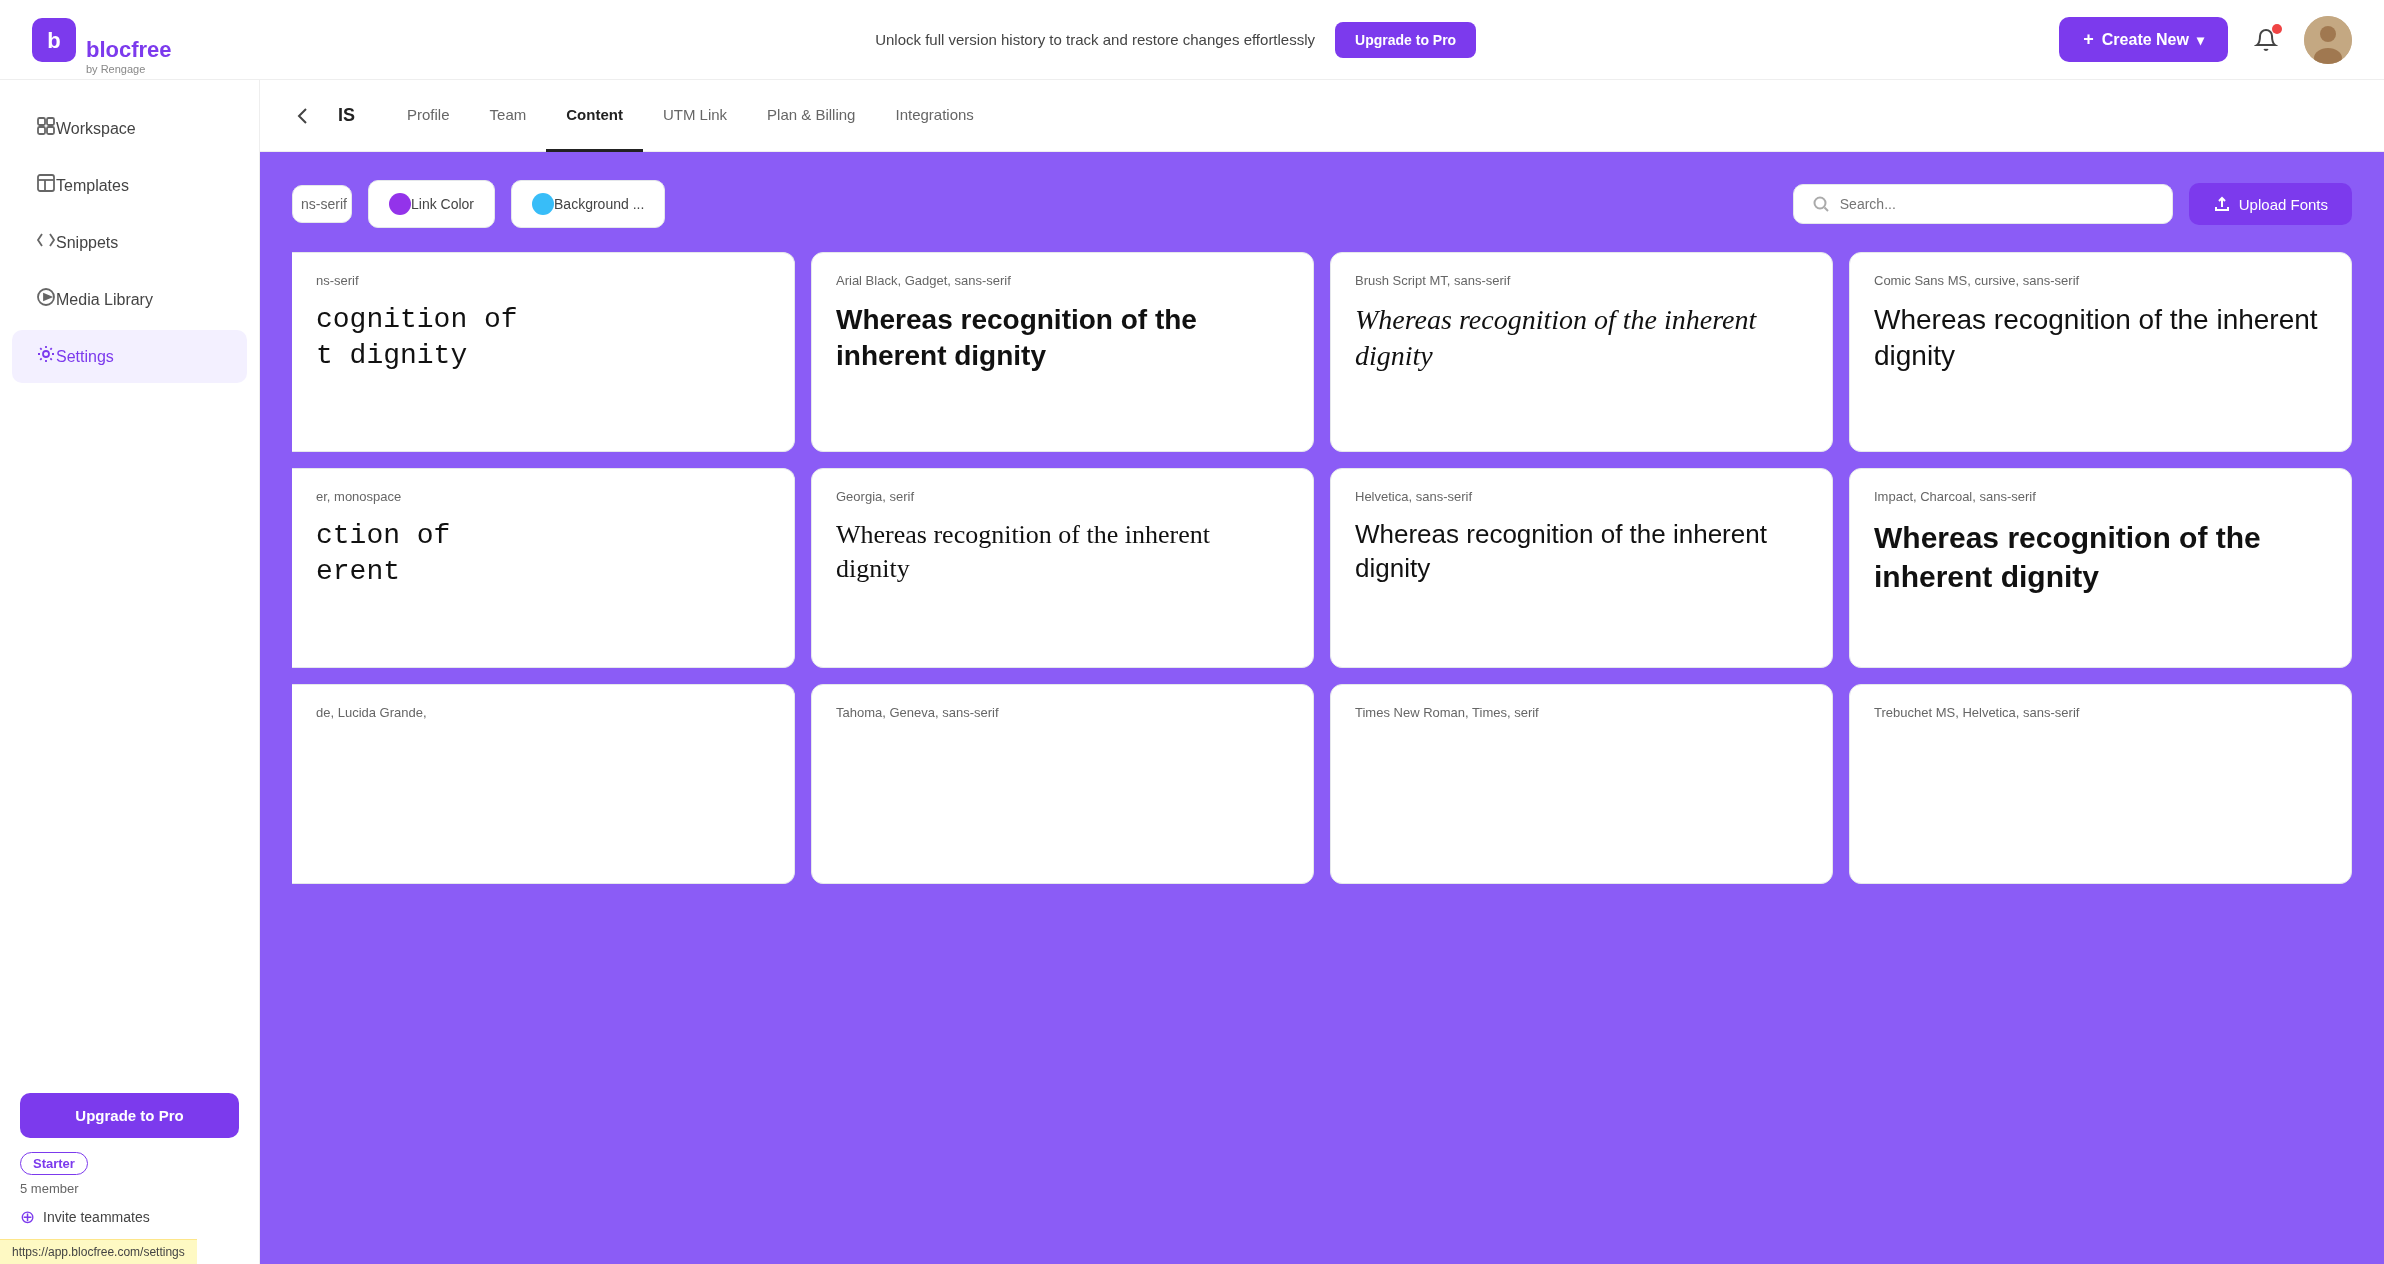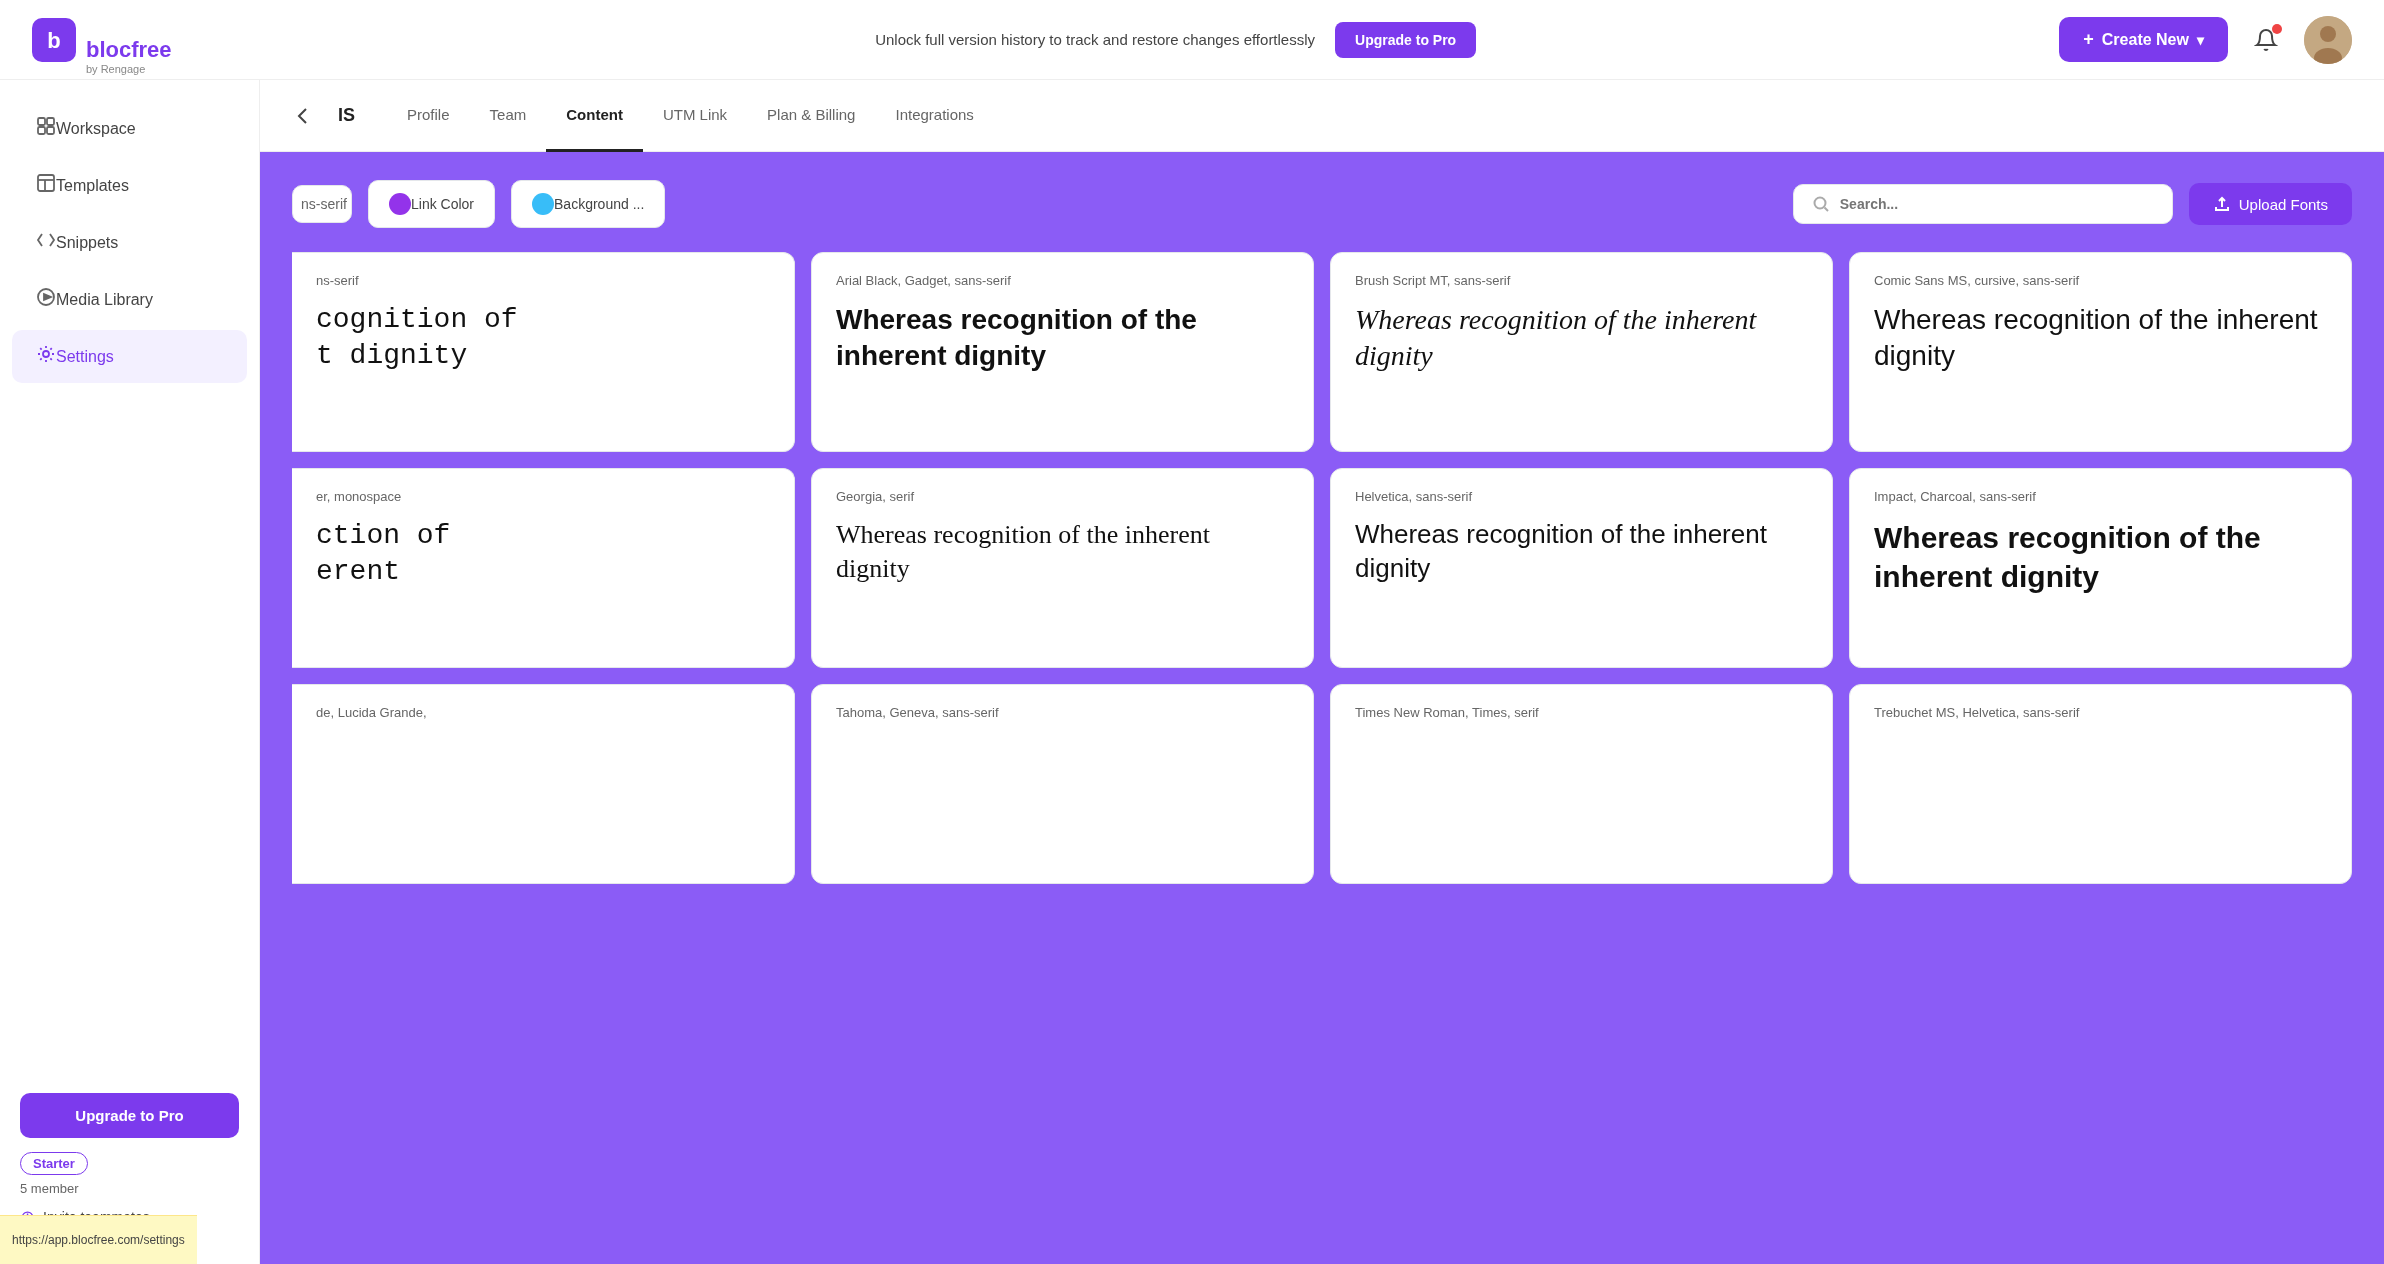--- a/index.html
+++ b/index.html
@@ -114,7 +114,6 @@
     .search-input {
       border: none; outline: none; font-size: 14px; color: #888; flex: 1;
       background: transparent;
-      font-weight: bold;
     }
     .upload-fonts-btn {
       background: #7c3aed; color: #fff; border: none; border-radius: 10px;

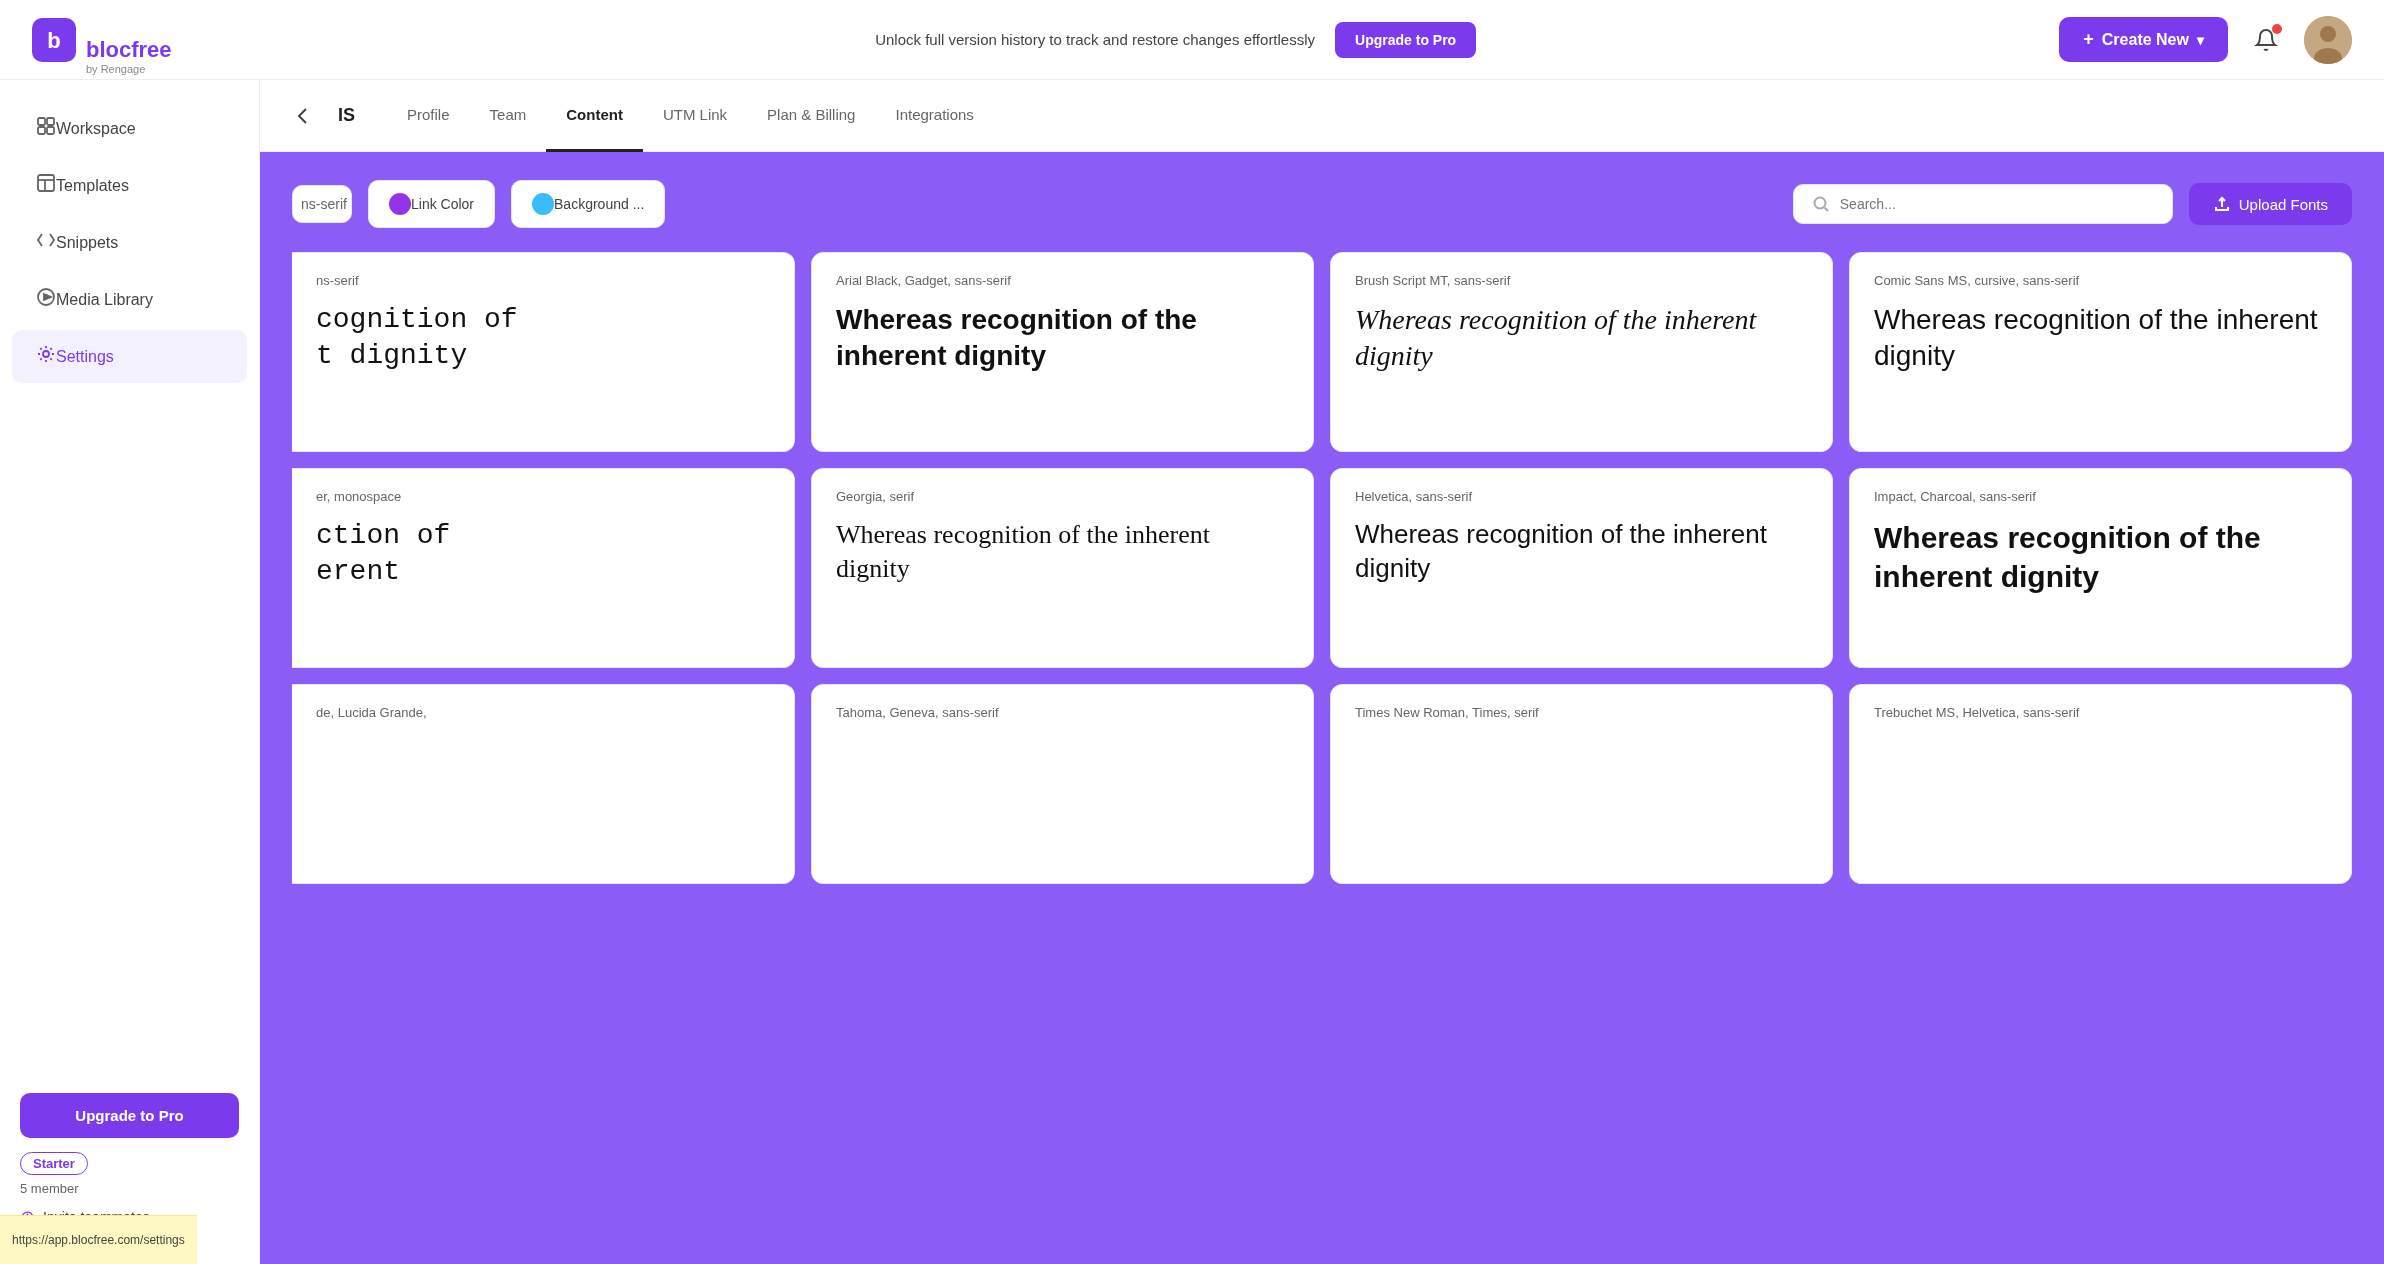--- a/index.html
+++ b/index.html
@@ -150,7 +150,7 @@
 
     .tooltip-url {
       position: fixed; bottom: 0; left: 0;
-      background: #fef9c3; color: #444; font-size: 12px; padding: 17px 12px;
+      background: #fef9c3; color: #444; font-size: 12px; padding: 5px 12px;
       border-top: 1px solid #fde68a; z-index: 200;
     }
   </style>

